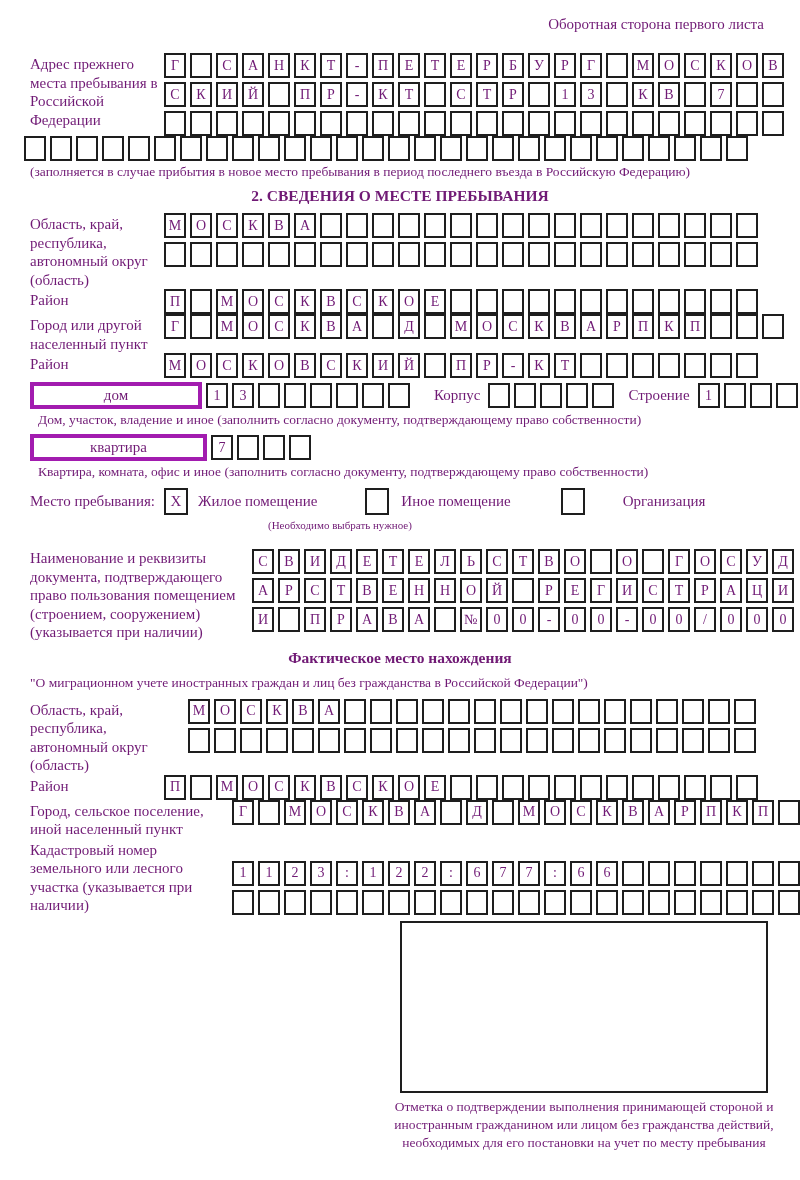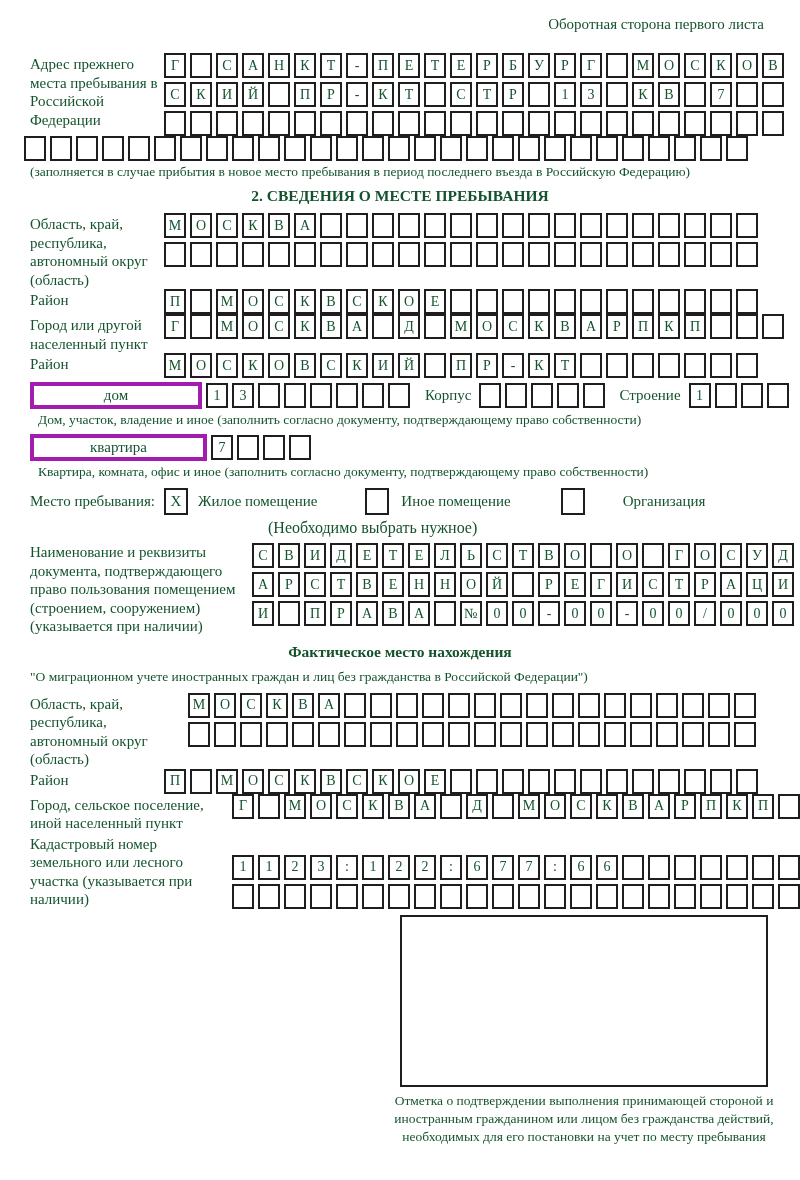--- a/index.html
+++ b/index.html
@@ -9,7 +9,7 @@
     box-sizing: border-box;
     padding: 16px 30px 0 30px;
     background: #fff;
-    color: #14532d;
+    color: #701a75;
     font-family: "Liberation Serif", "DejaVu Serif", serif;
     overflow: hidden;
   }

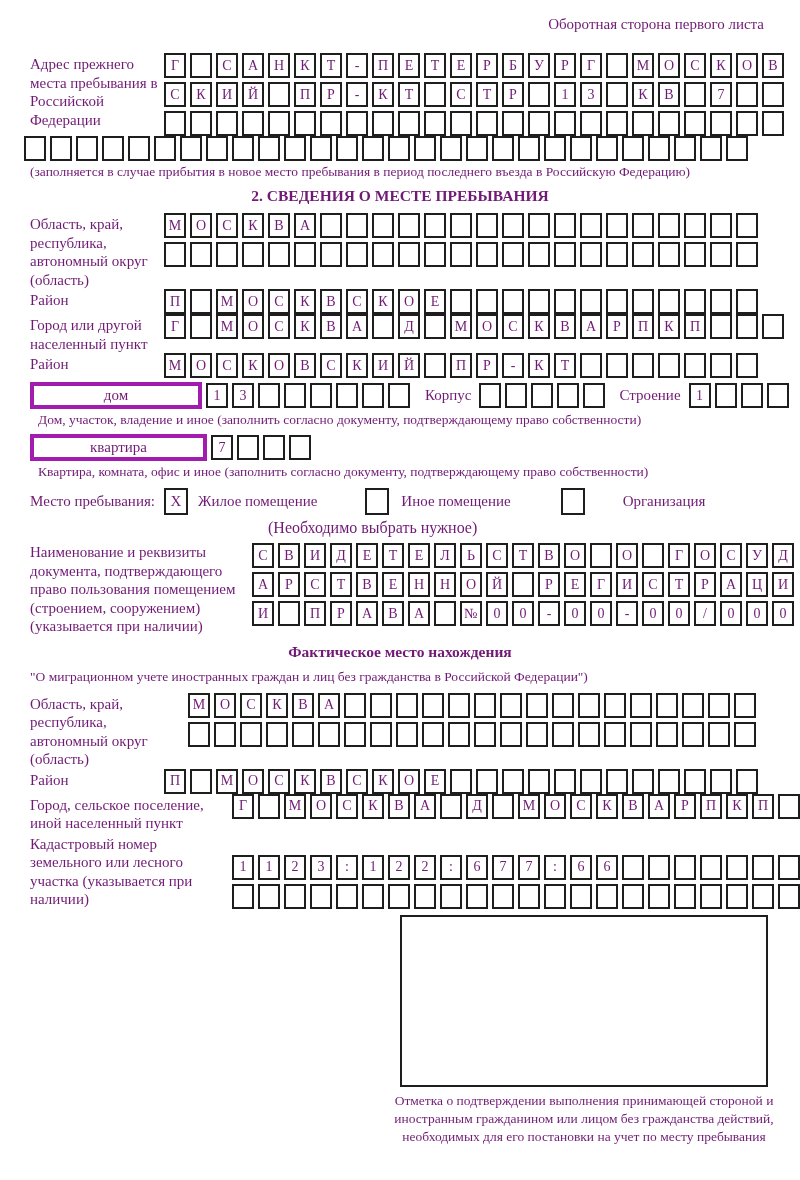--- a/index.html
+++ b/index.html
@@ -384,7 +384,7 @@
         <span class="cell"></span>
         <span class="cell"></span>
       </div>
-    <div class="inline-label" style="margin-left:11px;margin-right:4px">Корпус</div>
+    <div class="inline-label" style="margin-left:20px;margin-right:4px">Корпус</div>
     <div class="cellrow">
         <span class="cell"></span>
         <span class="cell"></span>

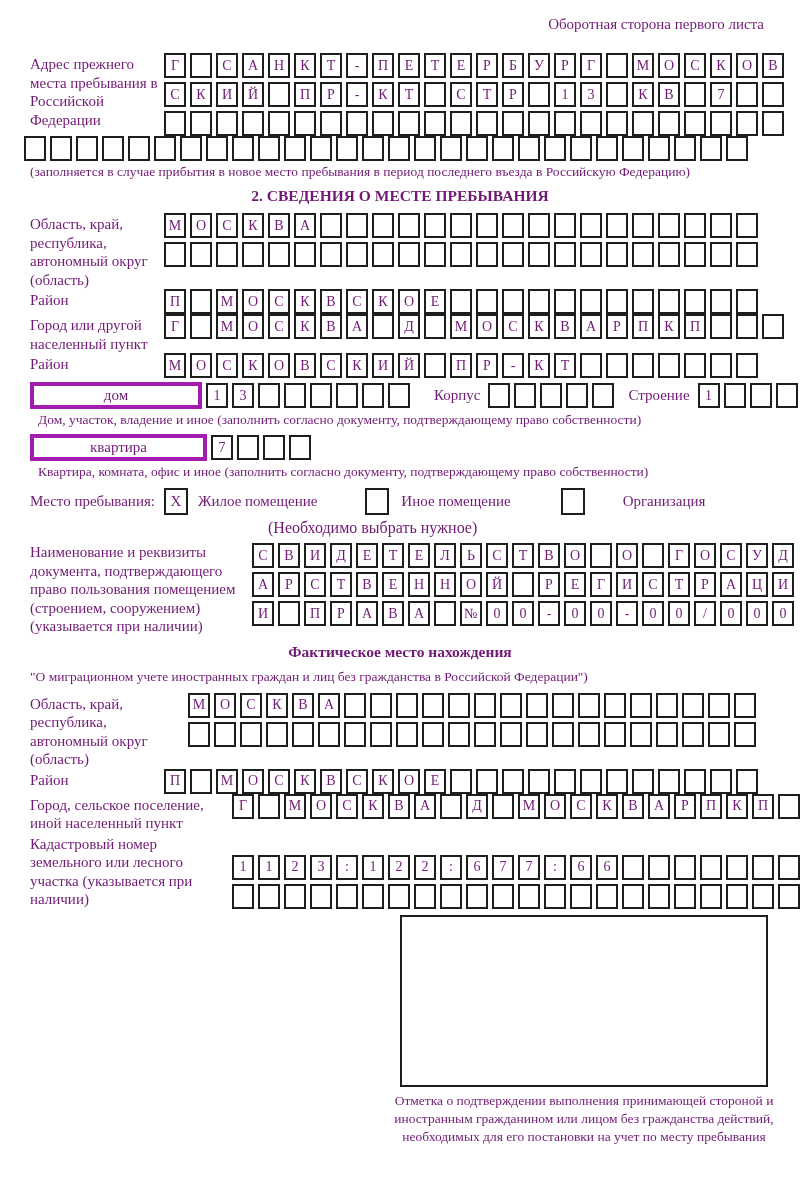--- a/index.html
+++ b/index.html
@@ -85,8 +85,8 @@
     background: #fff;
   }
   .mesto-note {
-    font-size: 16px;
-    margin: 4px 0 4px 238px;
+    font-size: 11px;
+    margin: 4px 0 16px 238px;
   }
   
   .stamp-box {

